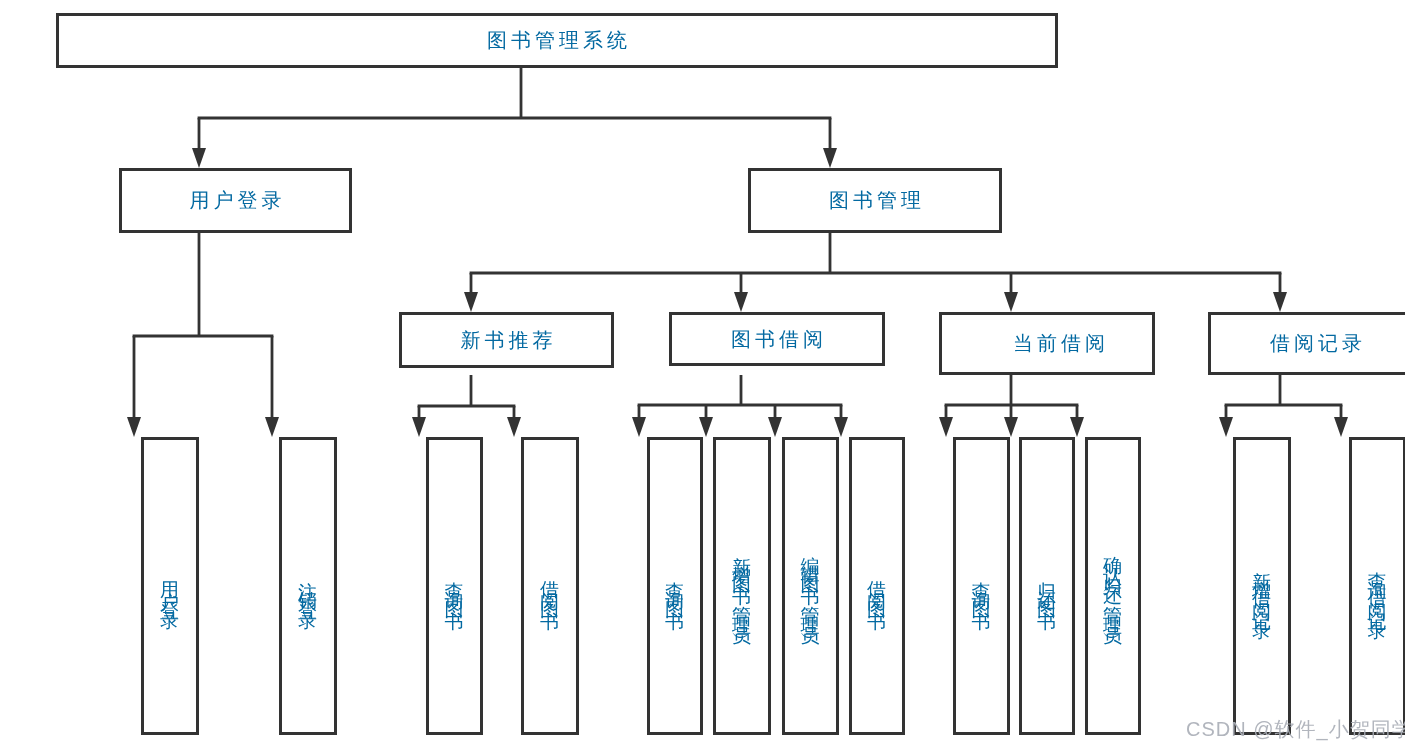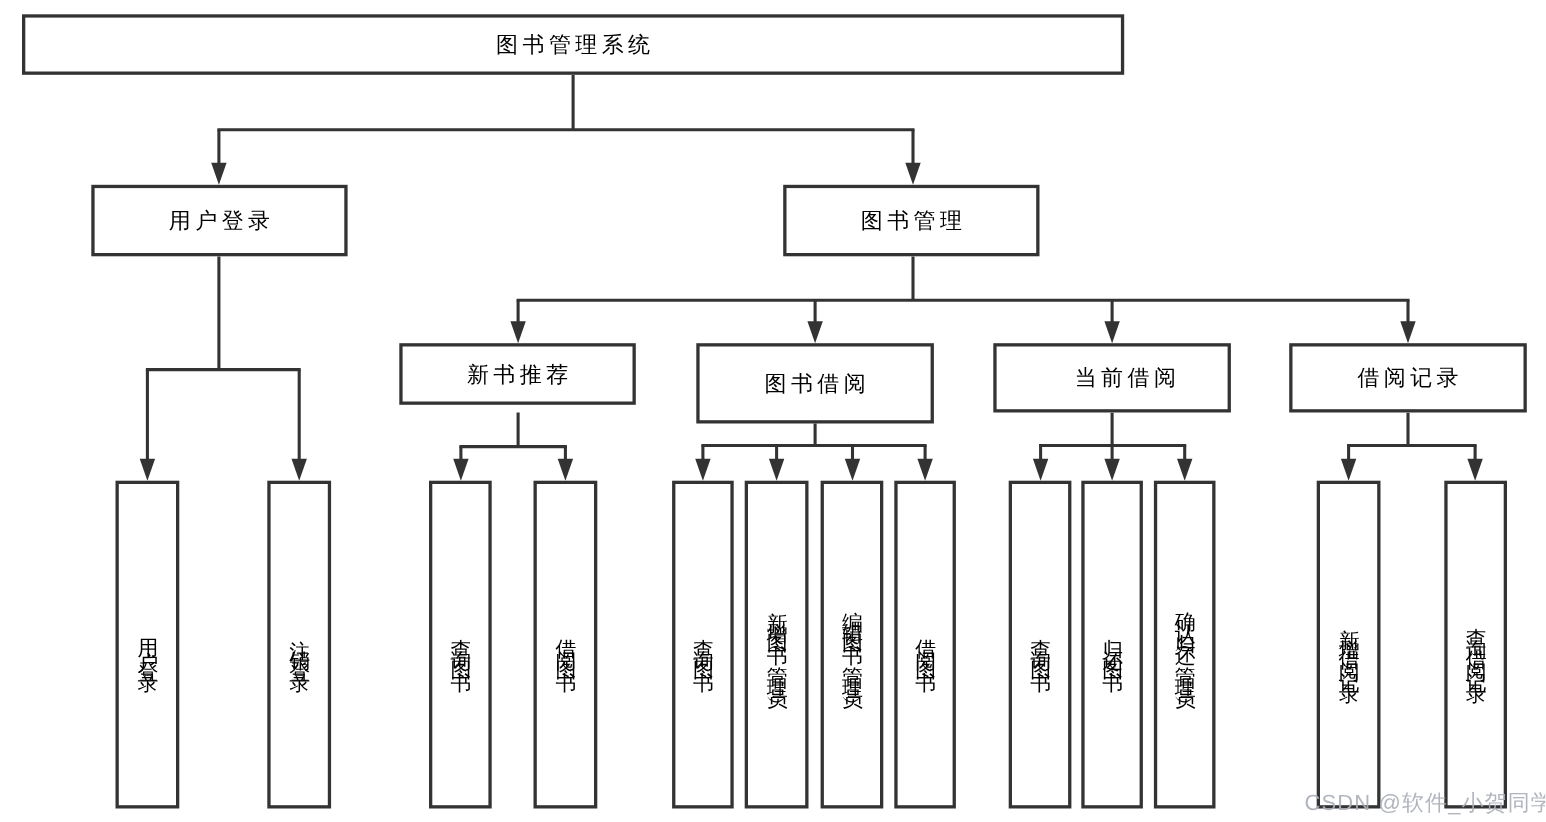--- a/index.html
+++ b/index.html
@@ -22,11 +22,12 @@
     display: flex;
     align-items: center;
     justify-content: center;
-    color: #000000;
+    color: #0369a1;
     font-size: 20px;
     letter-spacing: 4px;
     text-indent: 4px;
     white-space: nowrap;
+    margin-left: 36px;
   }
   .vbox {
     writing-mode: vertical-rl;

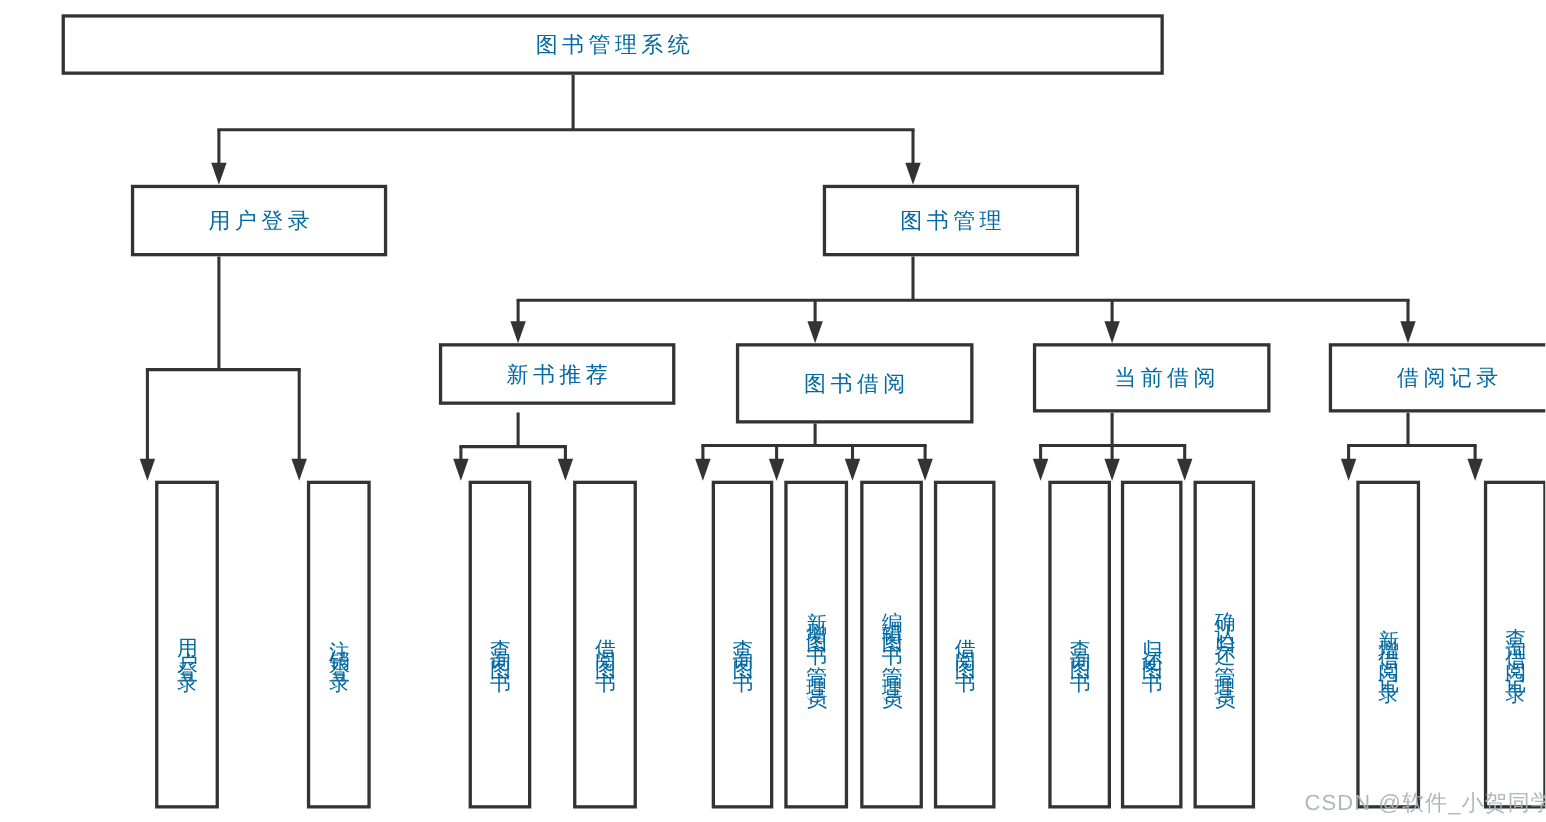--- a/index.html
+++ b/index.html
@@ -132,7 +132,7 @@
   <div class="box" style="left:20px; top:13px; width:1002px; height:55px;">图书管理系统</div>
 
   <div class="box" style="left:83px; top:168px; width:233px; height:65px;">用户登录</div>
-  <div class="box" style="left:712px; top:168px; width:233px; height:65px;">图书管理</div>
+  <div class="box" style="left:712px; top:168px; width:254px; height:65px;">图书管理</div>
 
   <div class="box" style="left:363px; top:312px; width:215px; height:56px;">新书推荐</div>
   <div class="box" style="left:633px; top:312px; width:216px; height:73px;font-family:Liberation Serif, serif;">图书借阅</div>

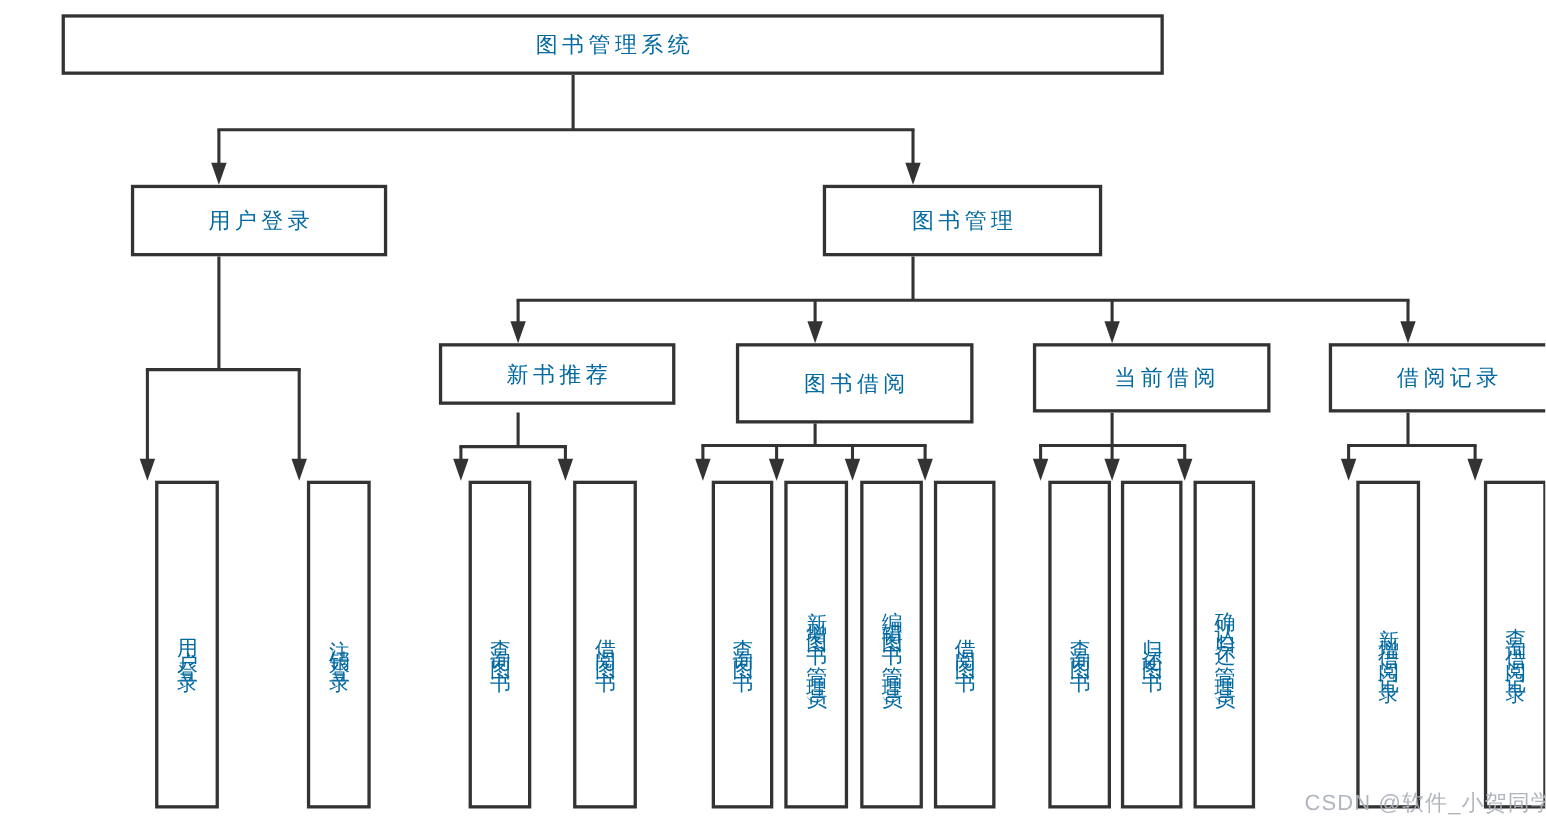--- a/index.html
+++ b/index.html
@@ -135,7 +135,7 @@
   <div class="box" style="left:712px; top:168px; width:254px; height:65px;">图书管理</div>
 
   <div class="box" style="left:363px; top:312px; width:215px; height:56px;">新书推荐</div>
-  <div class="box" style="left:633px; top:312px; width:216px; height:73px;font-family:Liberation Serif, serif;">图书借阅</div>
+  <div class="box" style="left:633px; top:312px; width:216px; height:54px;font-family:Liberation Serif, serif;">图书借阅</div>
   <div class="box" style="left:903px; top:312px; width:216px; height:63px;padding-left:24px;">当前借阅</div>
   <div class="box" style="left:1172px; top:312px; width:216px; height:63px;">借阅记录</div>
 

